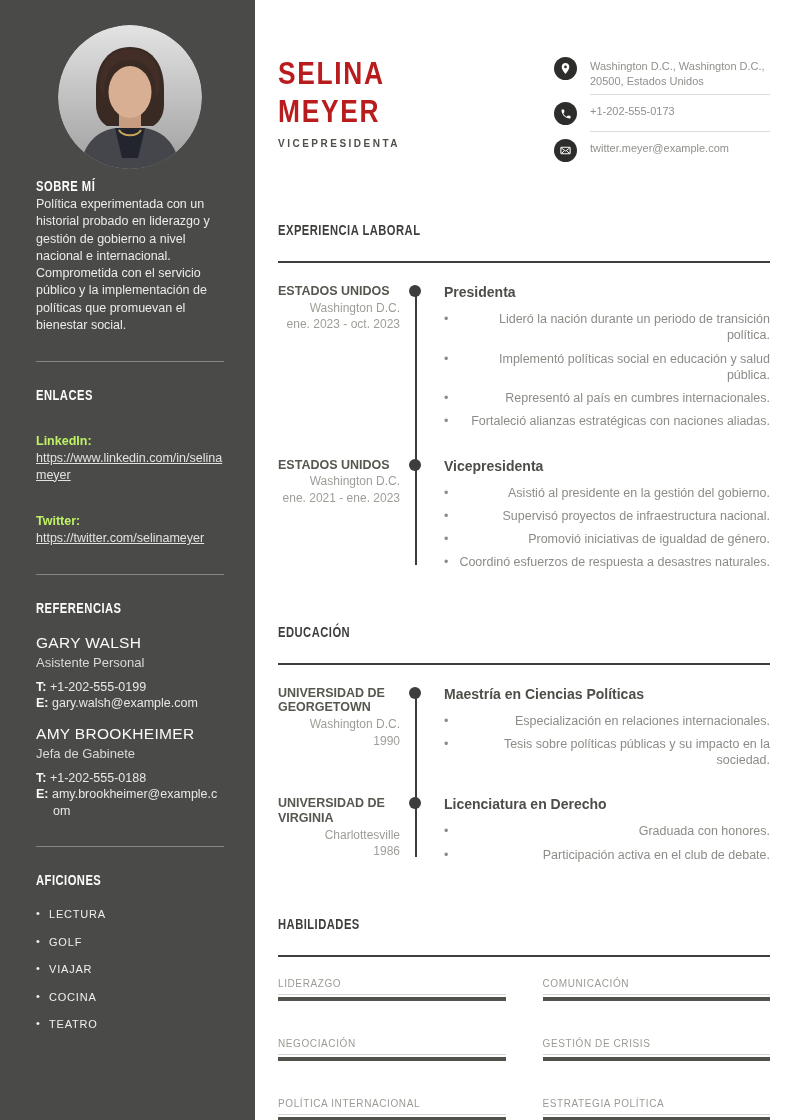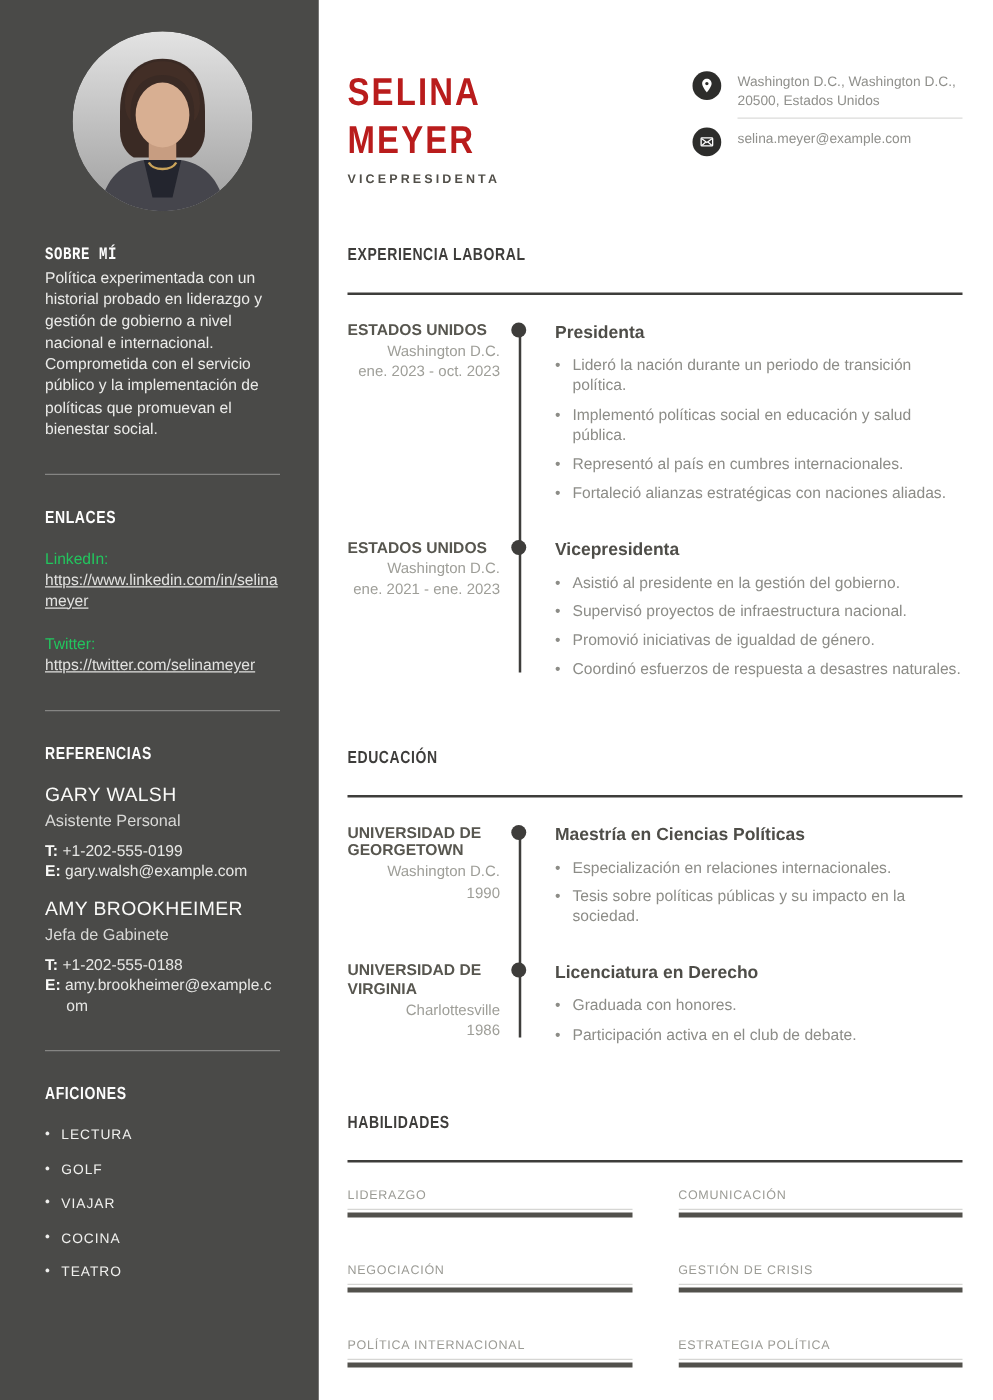--- a/index.html
+++ b/index.html
@@ -166,6 +166,14 @@
           </span>
           <span class="ctext">Washington D.C., Washington D.C., 20500, Estados Unidos</span>
         </div>
+        <div class="contact-row divided">
+          <span class="cicon">
+            <svg width="12" height="12" viewBox="0 0 24 24">
+                <path fill="#fff" d="M6.6 10.8c1.5 2.9 3.8 5.2 6.7 6.7l2.2-2.2c.3-.3.7-.4 1-.2 1.1.4 2.4.6 3.6.6.6 0 1 .4 1 1V20c0 .6-.4 1-1 1C10.8 21 3 13.2 3 4c0-.6.4-1 1-1h3.3c.6 0 1 .4 1 1 0 1.3.2 2.5.6 3.6.1.3 0 .7-.2 1l-2.1 2.2z"></path>
+              </svg>
+          </span>
+          <span class="ctext">+1-202-555-0173</span>
+        </div>
         <div class="contact-row">
           <span class="cicon">
             <svg width="13" height="13" viewBox="0 0 24 24">

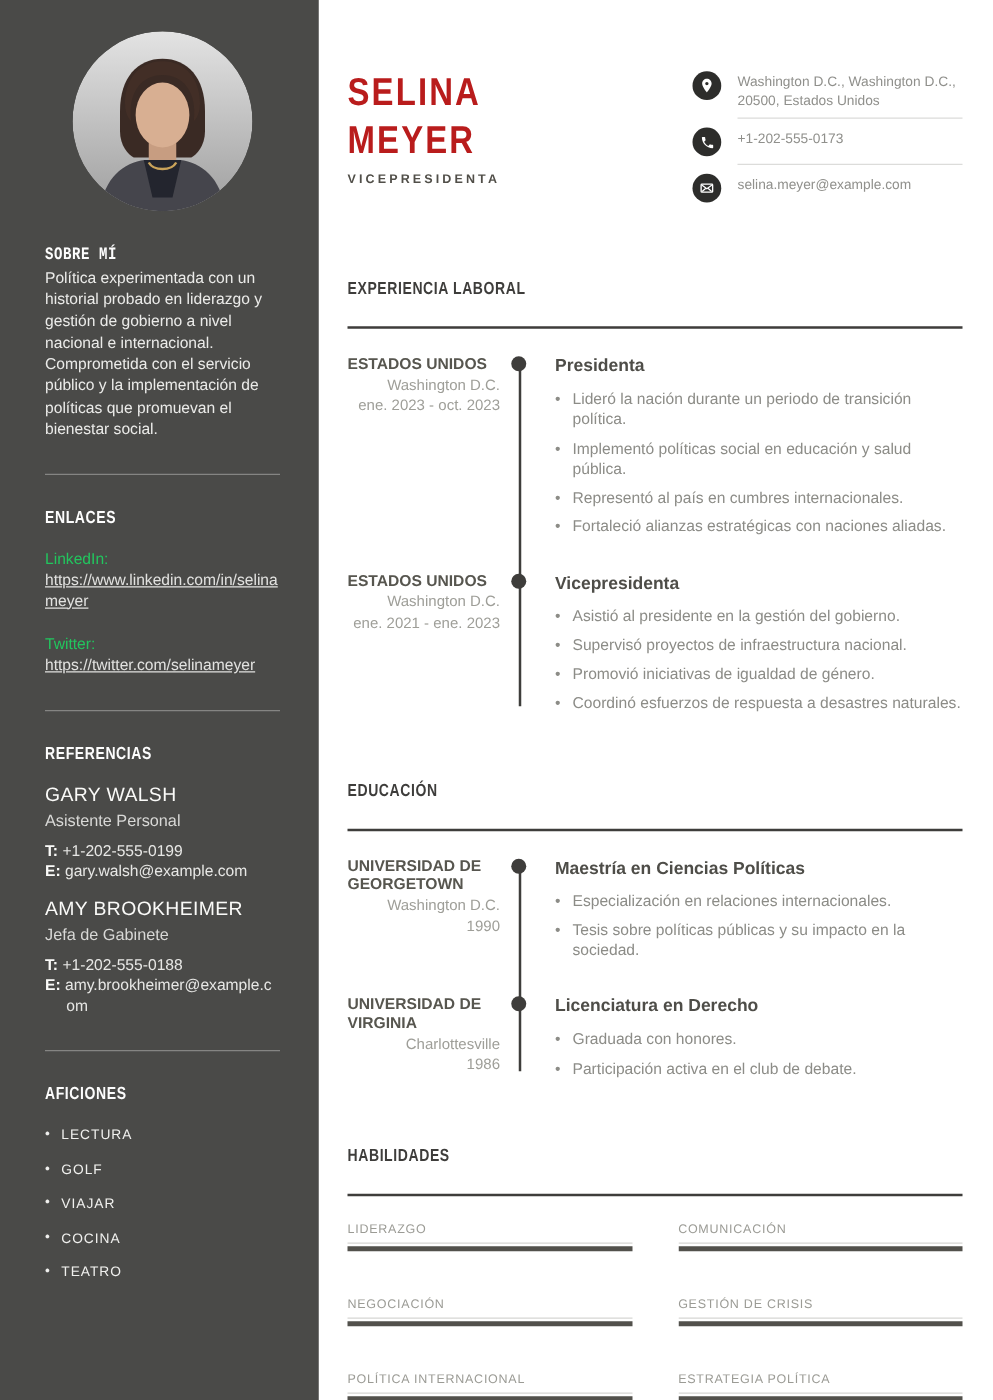--- a/index.html
+++ b/index.html
@@ -181,7 +181,7 @@
                 <path d="M4.5 7.5 12 13l7.5-5.5M5 17l5-4.5M19 17l-5-4.5" stroke="#fff" stroke-width="1.8" fill="none"></path>
               </svg>
           </span>
-          <span class="ctext">selina.meyer@example.com</span>
+          <span class="ctext">twitter.meyer@example.com</span>
         </div>
       </div>
     </header>

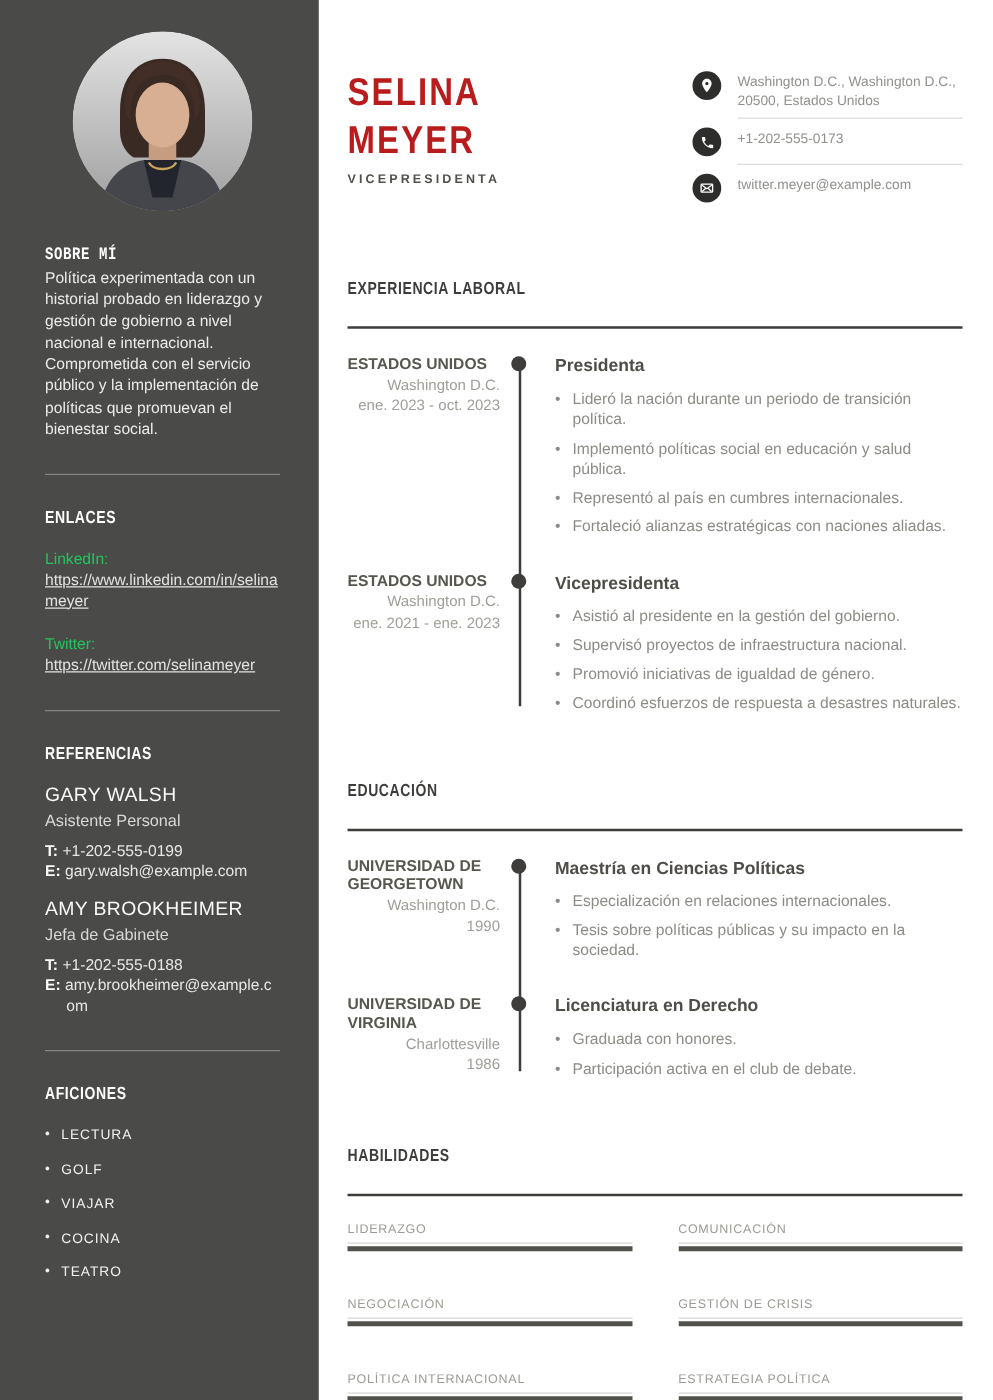--- a/index.html
+++ b/index.html
@@ -13,7 +13,7 @@
   .photo-wrap svg { display:block; }
   .side-h { color:#fdfdfd; font-size:14px; font-weight:bold; white-space:nowrap; }
   .side-h .t, .sec-h .t { display:inline-block; transform:scaleX(.8); transform-origin:0 50%; letter-spacing:.6px; }
-  .about .side-h { margin-top:27px;font-family:Liberation Mono, monospace; }
+  .about .side-h { margin-top:9px; }
   .about p { margin-top:2px; font-size:12.5px; line-height:1.38; color:#ebebe9; }
   .side-div { border:none; border-top:1px solid #858583; margin:27px 0 25px 0; }
   .link-label { font-weight:normal; font-size:12.5px; color:#22c55e; margin-top:19px; }

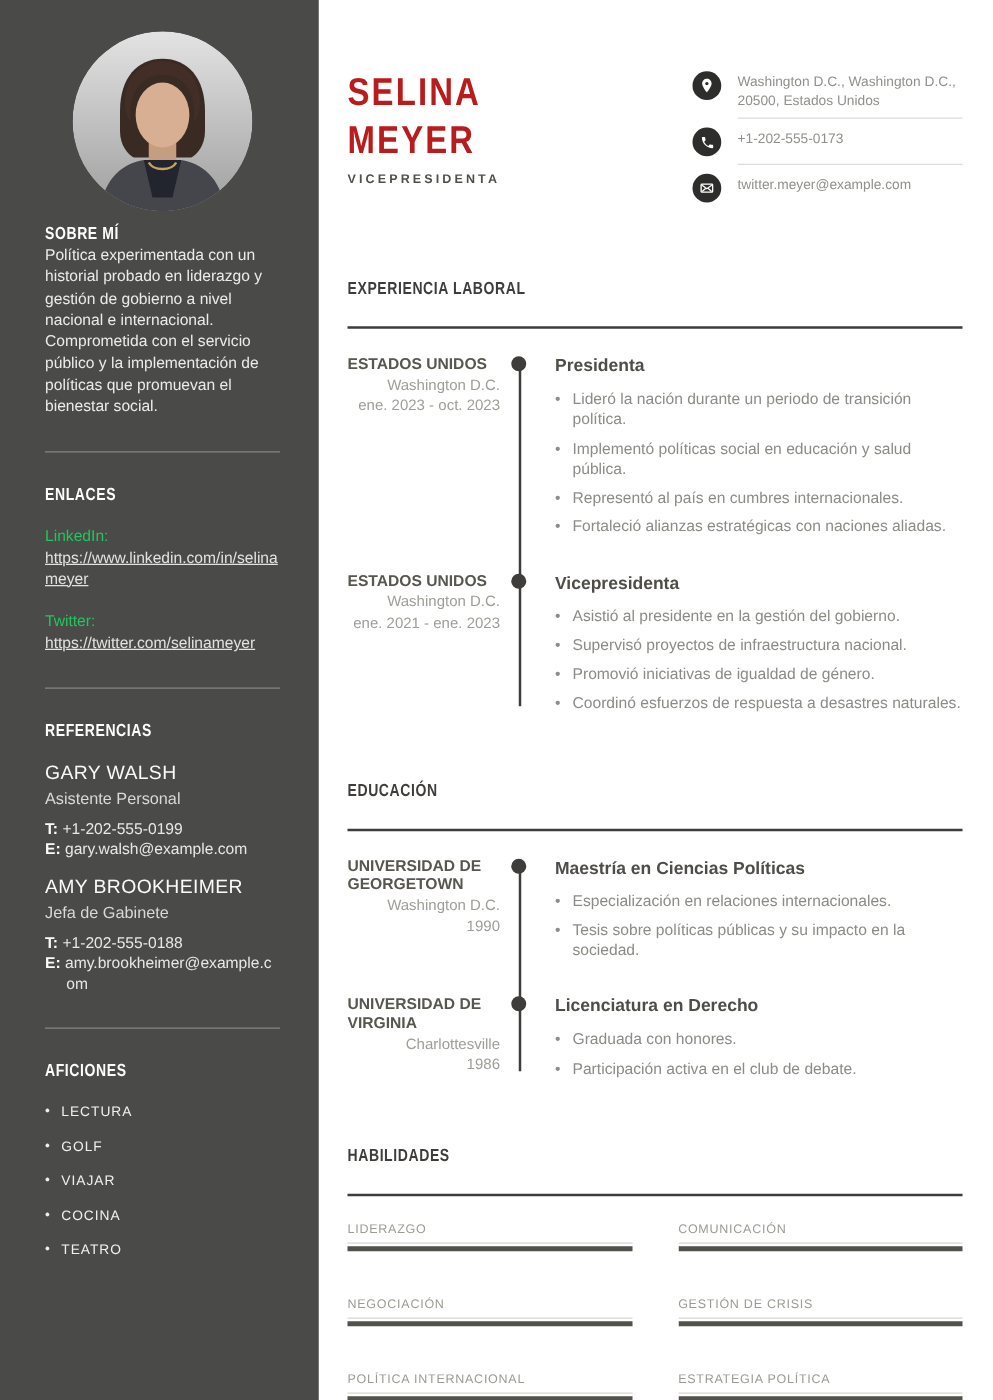--- a/index.html
+++ b/index.html
@@ -52,7 +52,7 @@
   .tl { position:relative; }
   .dot { position:absolute; left:9px; top:1px; width:12px; height:12px; border-radius:50%; background:#3e3d3b; }
   .entry h3 { font-size:14px; font-weight:bold; color:#4e4d48; margin-bottom:11px; }
-  .entry ul { list-style:none; }
+  .entry ul { list-style:none;text-align:right; }
   .entry li { position:relative; padding-left:14px; font-size:12.5px; color:#8c8c87; line-height:1.3; margin-bottom:7px; }
   .entry li::before { content:"•"; position:absolute; left:0; top:0; color:#8c8c87; }
 

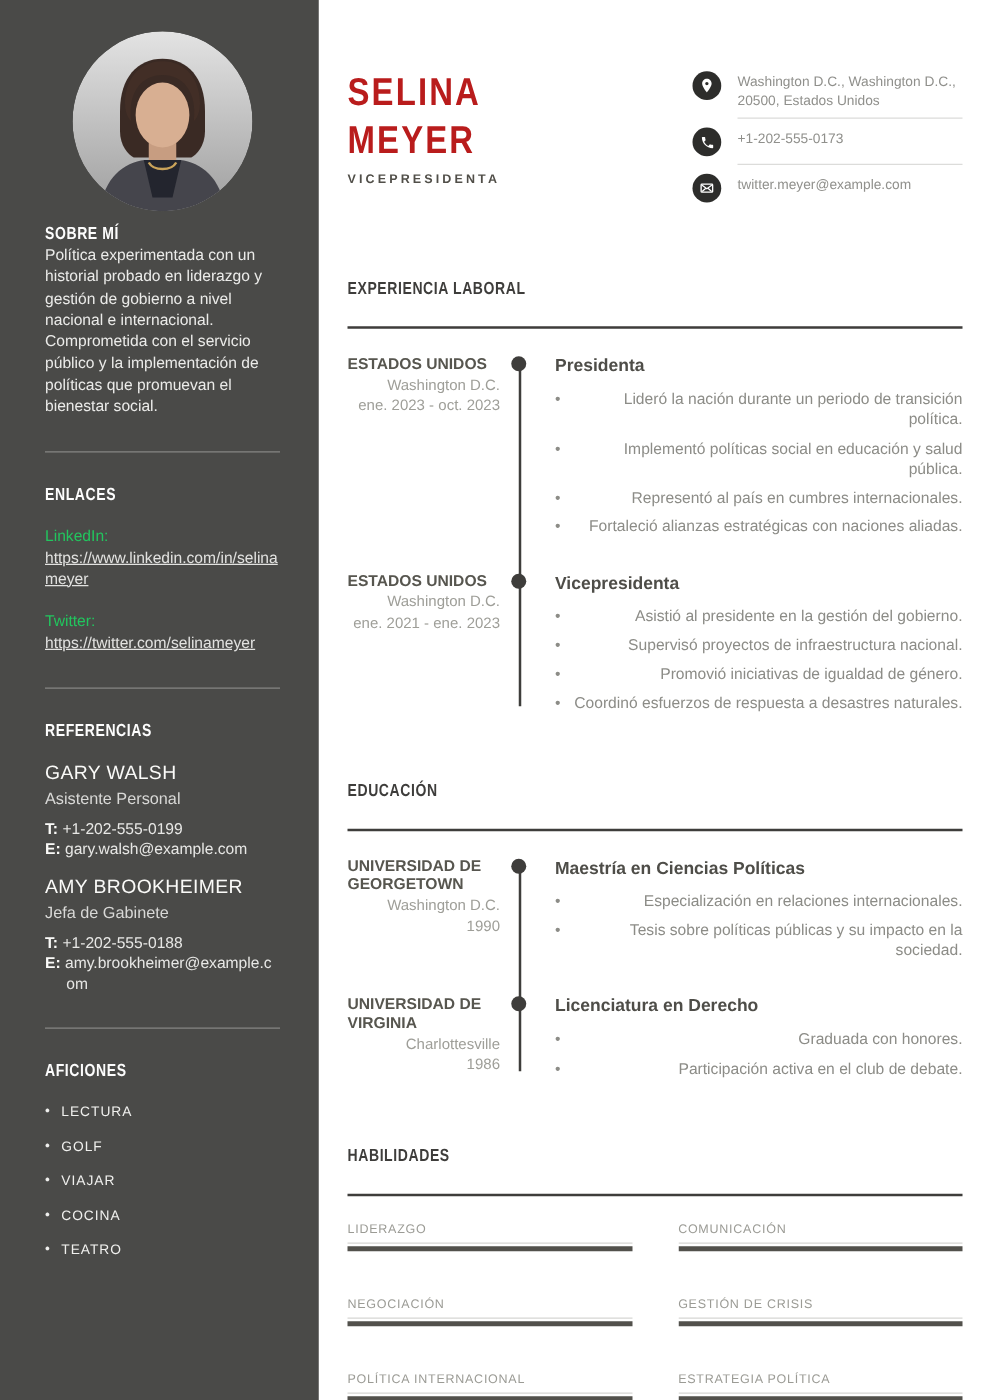--- a/index.html
+++ b/index.html
@@ -16,7 +16,7 @@
   .about .side-h { margin-top:9px; }
   .about p { margin-top:2px; font-size:12.5px; line-height:1.38; color:#ebebe9; }
   .side-div { border:none; border-top:1px solid #858583; margin:27px 0 25px 0; }
-  .link-label { font-weight:normal; font-size:12.5px; color:#22c55e; margin-top:19px; }
+  .link-label { font-weight:bold; font-size:12.5px; color:#bef264; margin-top:31px; }
   .link-url { display:block; font-size:12.5px; line-height:1.32; color:#e2e2e0; text-decoration:underline; word-break:break-all; margin-top:2px; }
   .ref { margin-top:18px; }
   .ref + .ref { margin-top:13px; }

